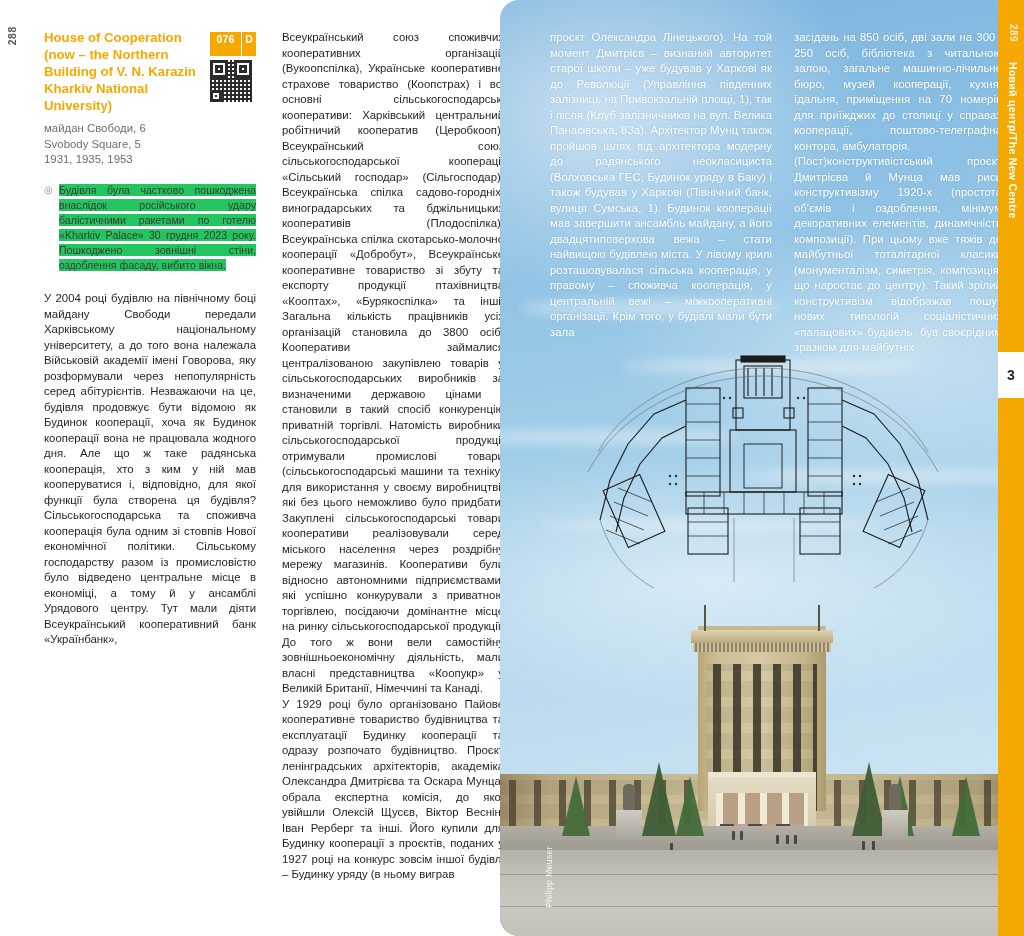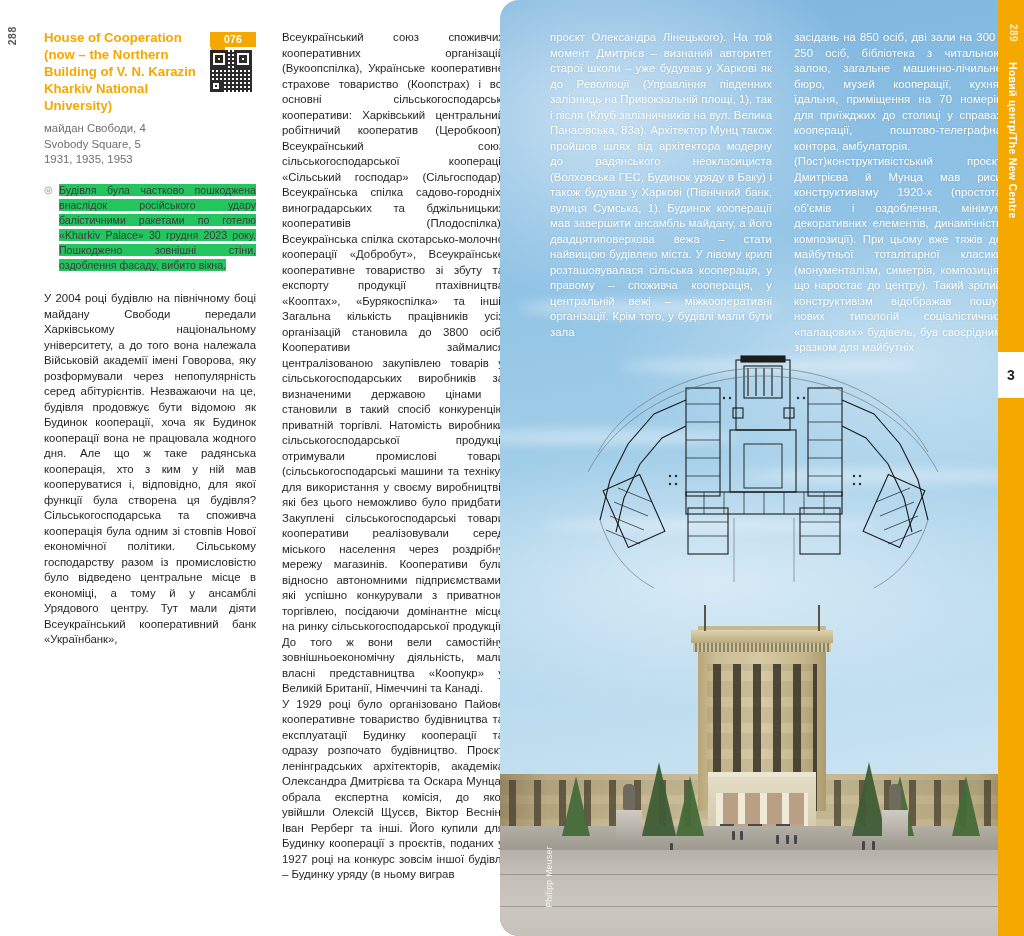--- a/index.html
+++ b/index.html
@@ -59,12 +59,11 @@
   }
   .badge {
     display: flex;
-    height: 14px;
+    height: 24px;
     width: 46px;
     font-size: 10.5px;
     font-weight: bold;
     line-height: 15px;
-    flex-direction: column;
   }
   .badge-num {
     background: #f5a800;

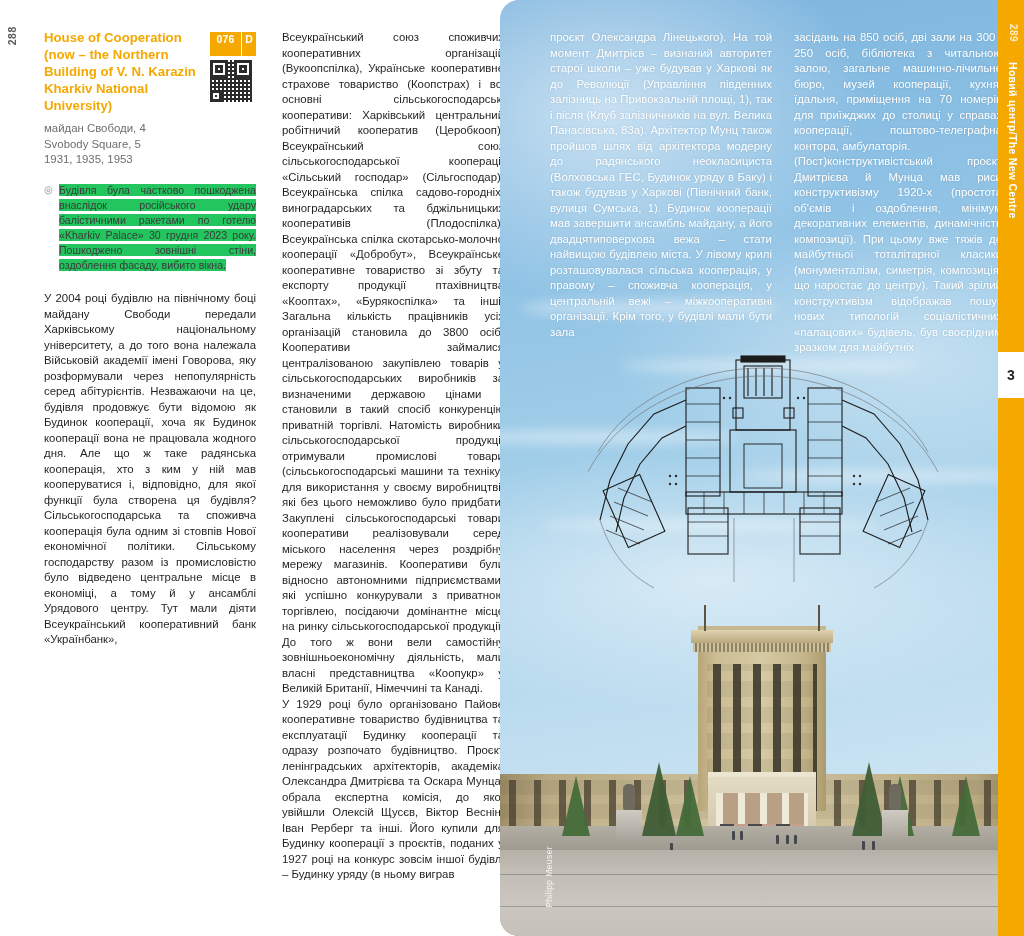--- a/index.html
+++ b/index.html
@@ -379,7 +379,7 @@
         <span class="title-en">House of Cooperation (now – the Northern Building of V. N. Karazin Kharkiv National University)</span>
       </div>
 
-      <div class="address">майдан Свободи, 4</div>
+      <div class="address">майдан Свободи, 6</div>
       <div class="address" style="margin-top:0">Svobody Square, 5</div>
       <div class="years">1931, 1935, 1953</div>
 

